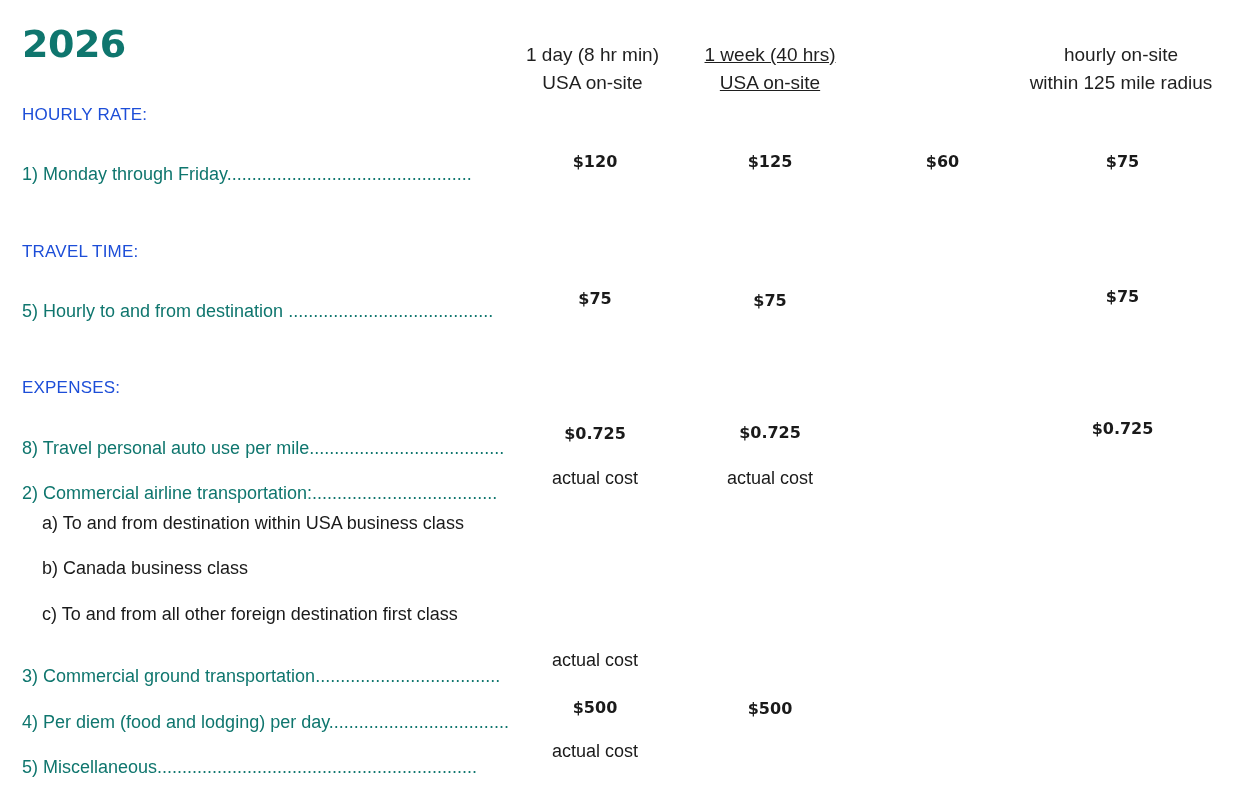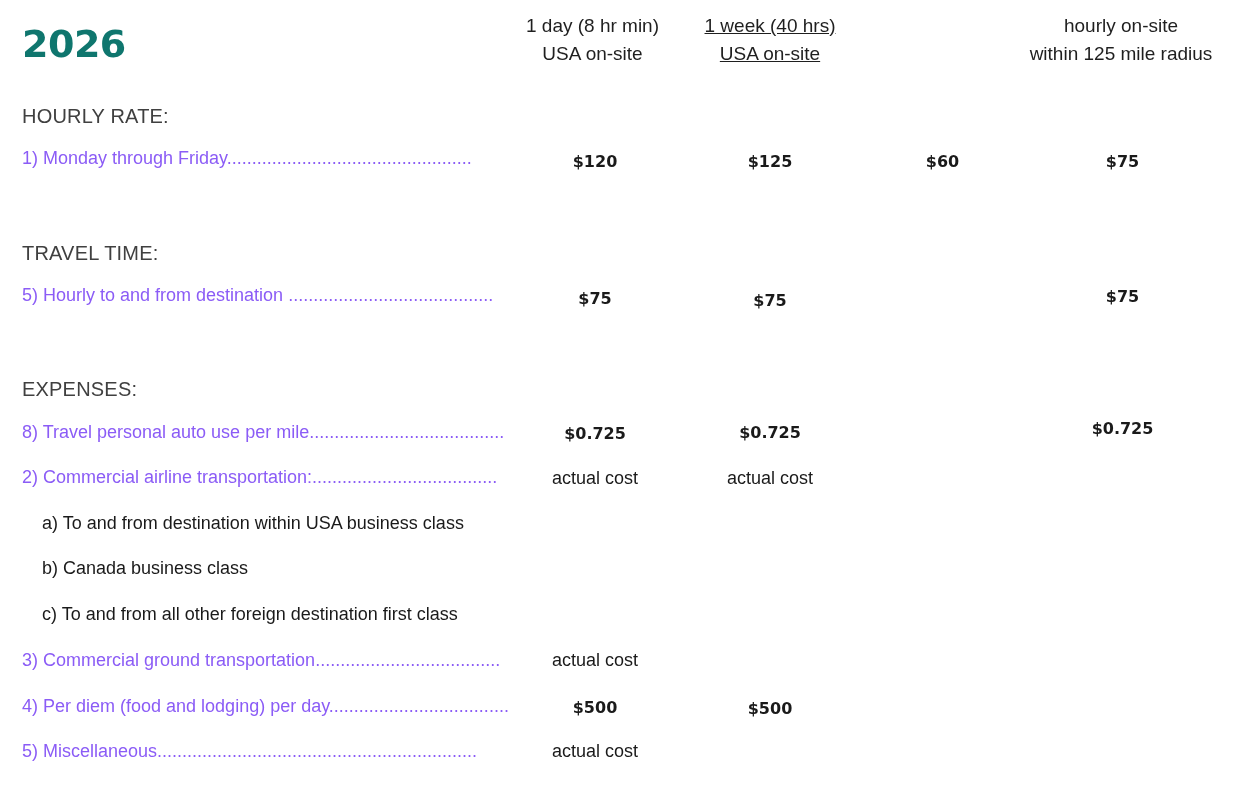--- a/index.html
+++ b/index.html
@@ -41,6 +41,7 @@
     color: #1f1f1f;
     line-height: 1.45;
     font-family: "Liberation Sans", sans-serif;
+    margin-top: 29px;
   }
   .col-head .l1 { display: block; white-space: nowrap; }
   .col-head .l2 { display: block; white-space: nowrap; }

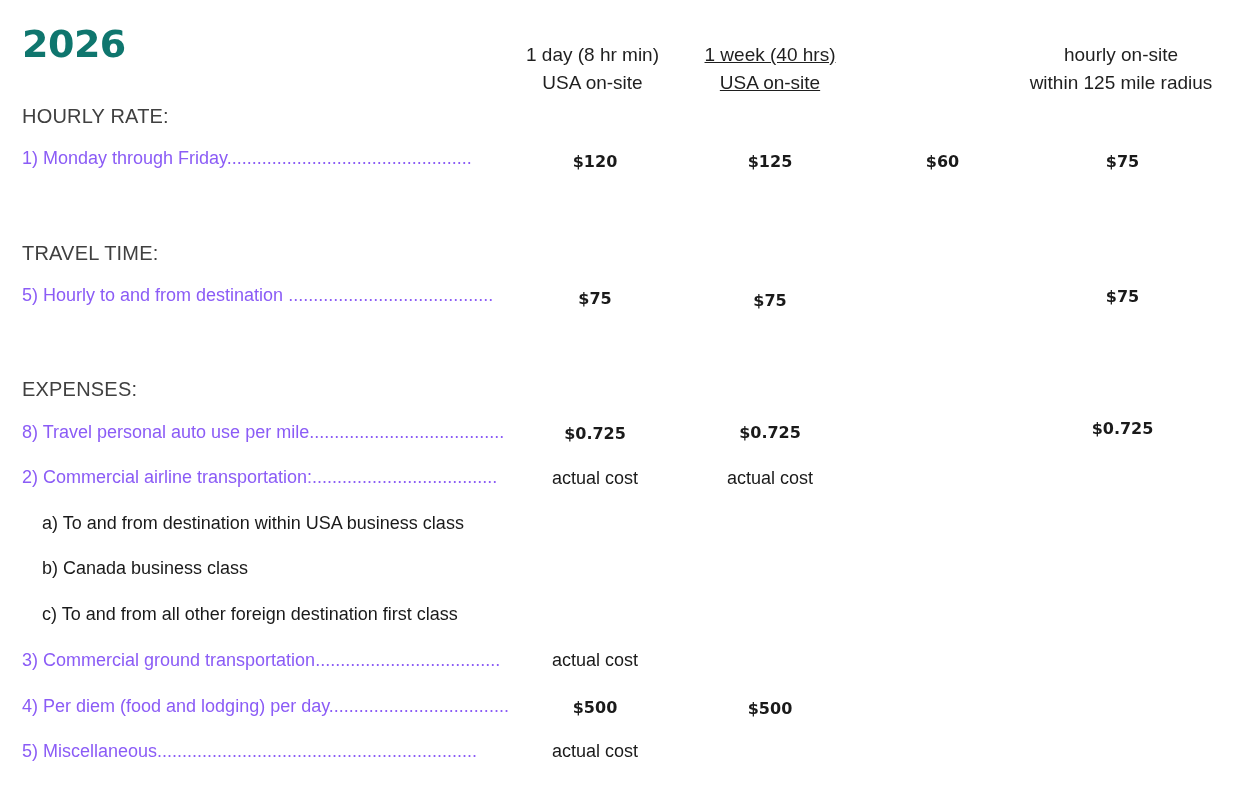--- a/index.html
+++ b/index.html
@@ -55,8 +55,8 @@
   .section-label {
     position: absolute;
     left: 22px;
-    font-size: 20px;
-    color: #404040;
+    font-size: 17px;
+    color: #1d4ed8;
     letter-spacing: 0.2px;
     white-space: nowrap;
   }

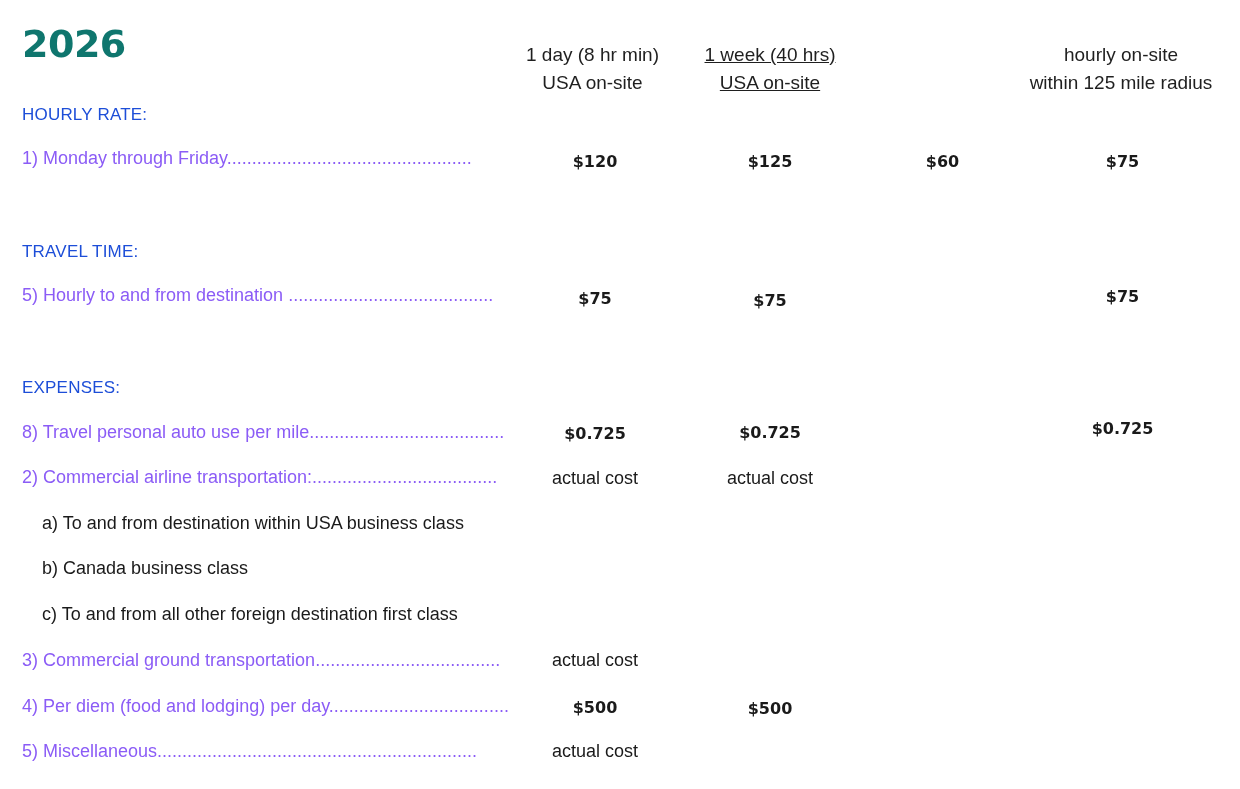--- a/index.html
+++ b/index.html
@@ -66,8 +66,9 @@
     position: absolute;
     left: 22px;
     font-size: 18px;
-    color: #8b5cf6;
+    color: #0f766e;
     white-space: nowrap;
+    margin-top: 16px;
   }
   .row-sub {
     position: absolute;

